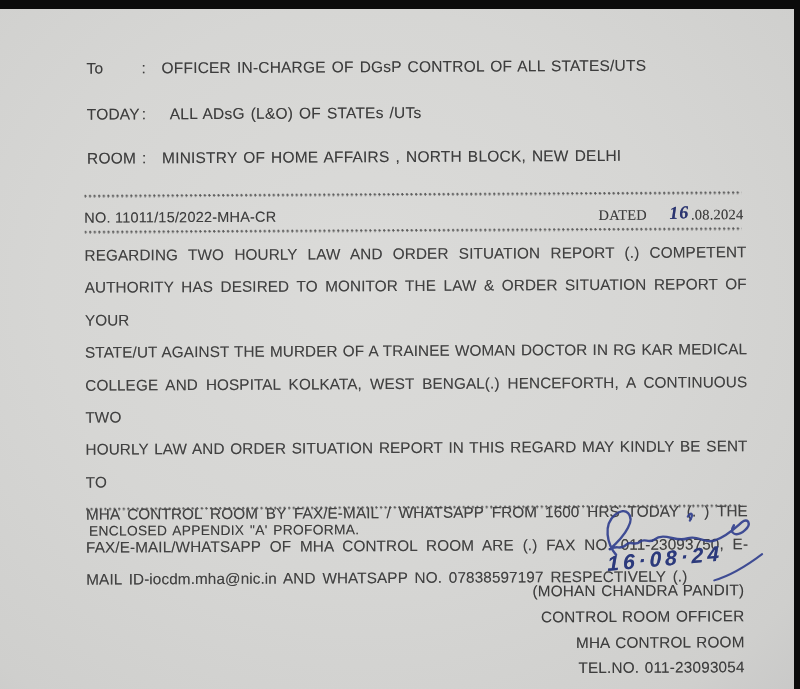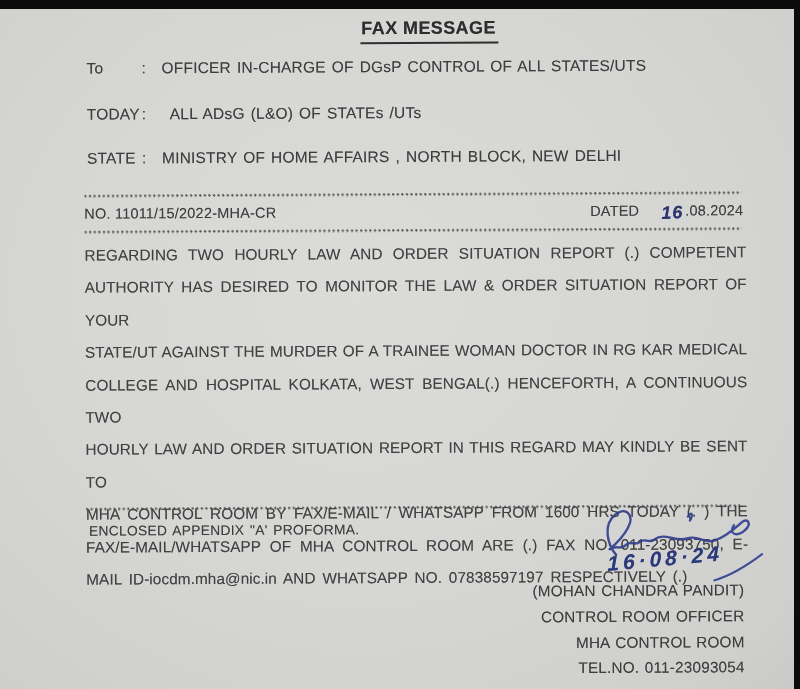--- a/index.html
+++ b/index.html
@@ -88,7 +88,6 @@
 
   <div class="content">
 
-    <div class="title">FAX MESSAGE</div>
 
     <div class="hrow" style="top:58px">
       <span class="hlabel">To</span>

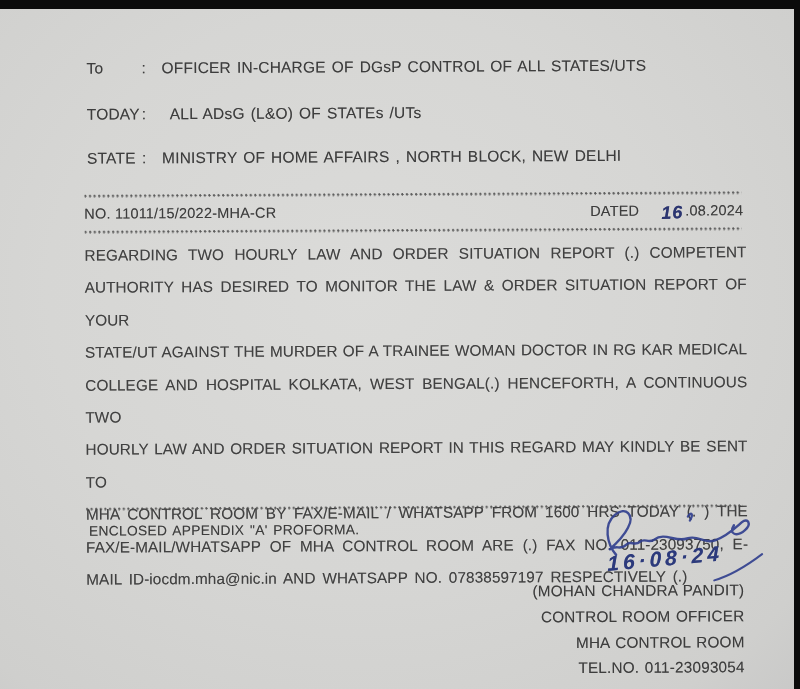--- a/index.html
+++ b/index.html
@@ -102,7 +102,7 @@
     </div>
 
     <div class="hrow" style="top:148px">
-      <span class="hlabel">STATE</span>
+      <span class="hlabel">ROOM</span>
       <span class="hcolon">:</span>
       <span class="hvalue">MINISTRY OF HOME AFFAIRS , NORTH BLOCK, NEW DELHI</span>
     </div>

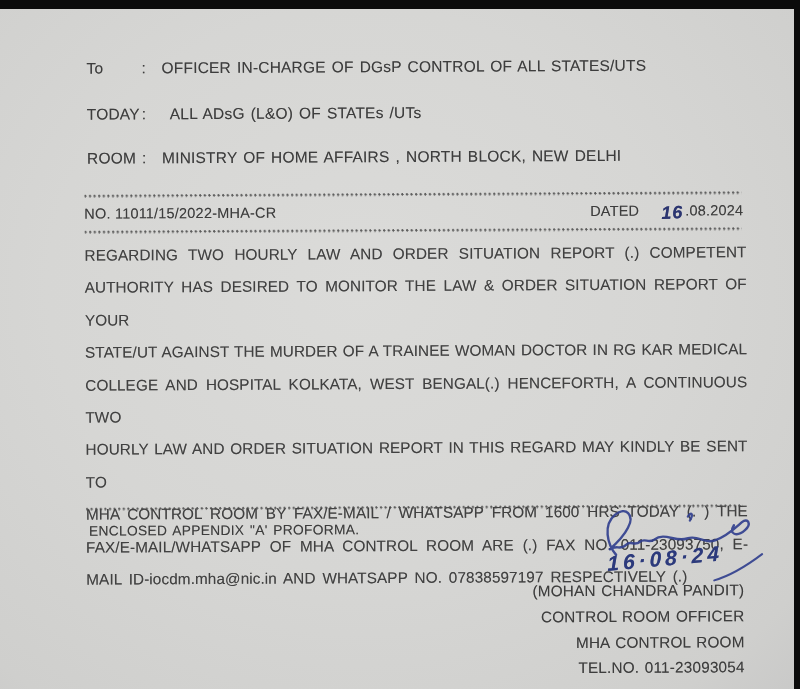--- a/index.html
+++ b/index.html
@@ -44,7 +44,7 @@
     font-size:14.5px;letter-spacing:0.2px;
     text-shadow:0 0 0.6px rgba(70,70,70,.45);
   }
-  .dated-group{display:flex;align-items:flex-start;}
+  .dated-group{display:flex;align-items:flex-end;font-family:Liberation Serif, serif;}
   .dated-label{margin-right:22px;}
   .hand-16{
     font-size:18px;font-weight:bold;font-style:italic;

